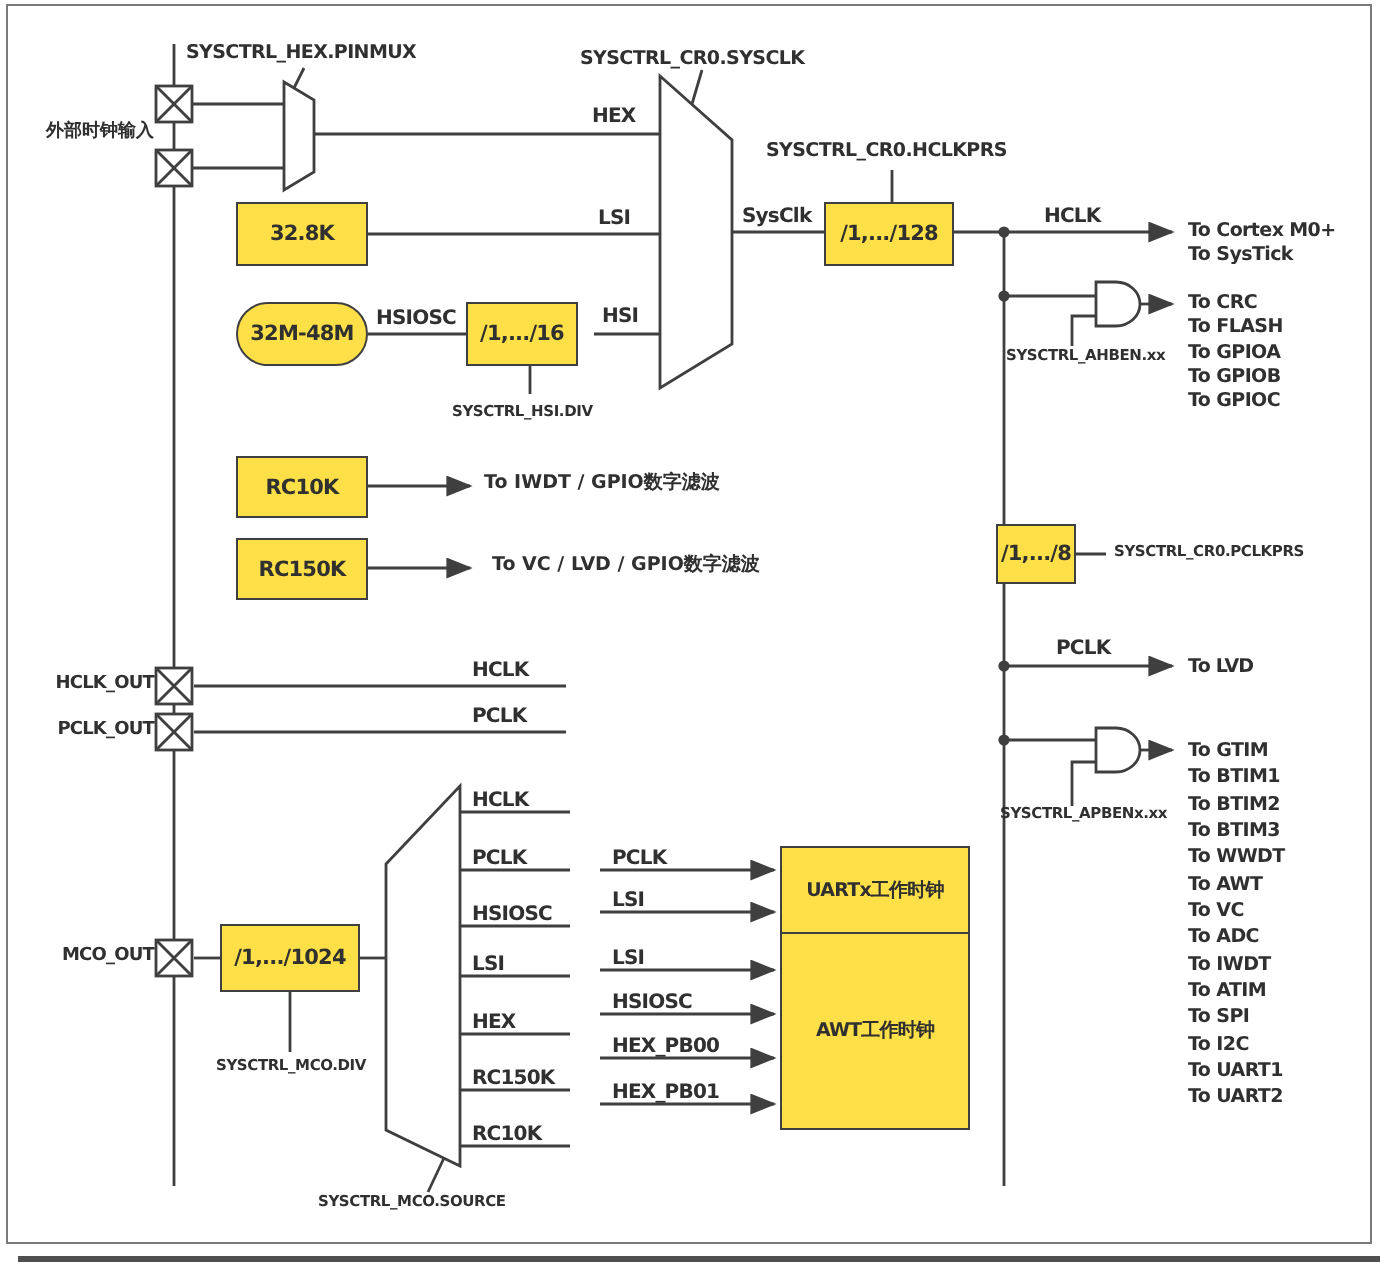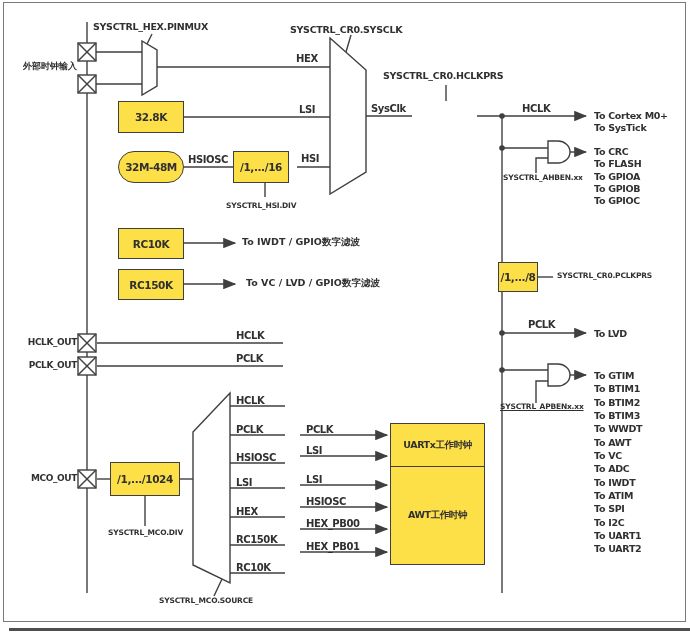--- a/index.html
+++ b/index.html
@@ -146,6 +146,7 @@
   <div class="box" style="left:118px;top:101px;width:66px;height:32px;">32.8K</div>
   <div class="box" style="left:118px;top:151px;width:66px;height:32px;border-radius:16px;">32M-48M</div>
   <div class="box" style="left:233px;top:151px;width:56px;height:32px;">/1,.../16</div>
+  <div class="box" style="left:412px;top:101px;width:65px;height:32px;">/1,.../128</div>
   <div class="box" style="left:118px;top:228px;width:66px;height:31px;">RC10K</div>
   <div class="box" style="left:118px;top:269px;width:66px;height:31px;">RC150K</div>
   <div class="box" style="left:470px;top:262px;width:40px;height:30px;margin-left:28px;">/1,.../8</div>

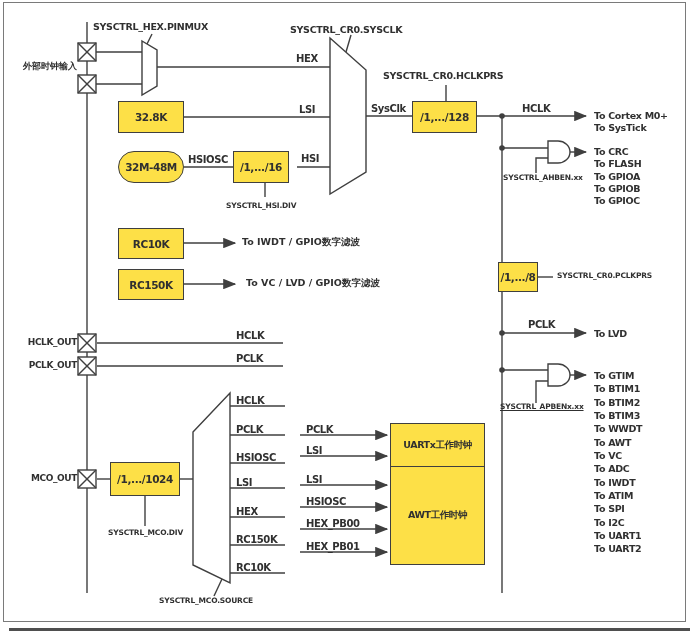--- a/index.html
+++ b/index.html
@@ -164,7 +164,7 @@
   <span class="lbl reg" style="left:226px;top:202px;">SYSCTRL_HSI.DIV</span>
   <span class="lbl reg" style="left:503px;top:174px;">SYSCTRL_AHBEN.xx</span>
   <span class="lbl reg" style="left:557px;top:272px;">SYSCTRL_CR0.PCLKPRS</span>
-  <span class="lbl reg" style="left:500px;top:403px;text-decoration:underline;">SYSCTRL_APBENx.xx</span>
+  <span class="lbl reg" style="left:500px;top:403px;">SYSCTRL_APBENx.xx</span>
   <span class="lbl reg" style="left:108px;top:529px;">SYSCTRL_MCO.DIV</span>
   <span class="lbl reg" style="left:159px;top:597px;">SYSCTRL_MCO.SOURCE</span>
 

